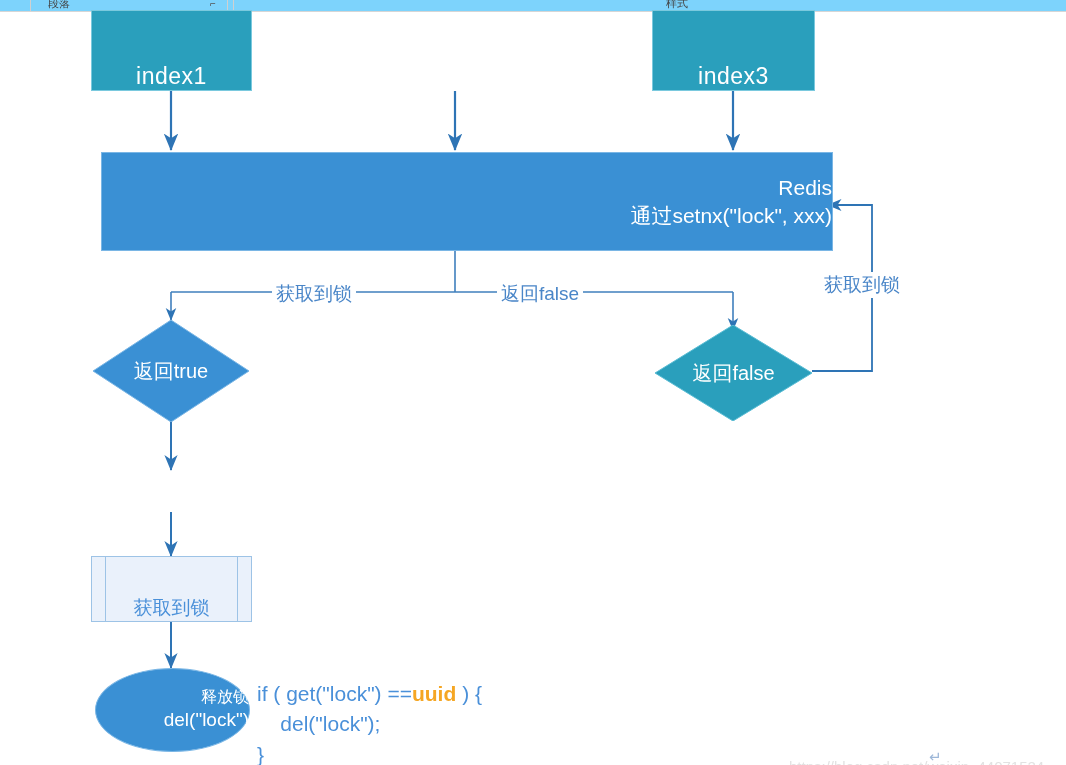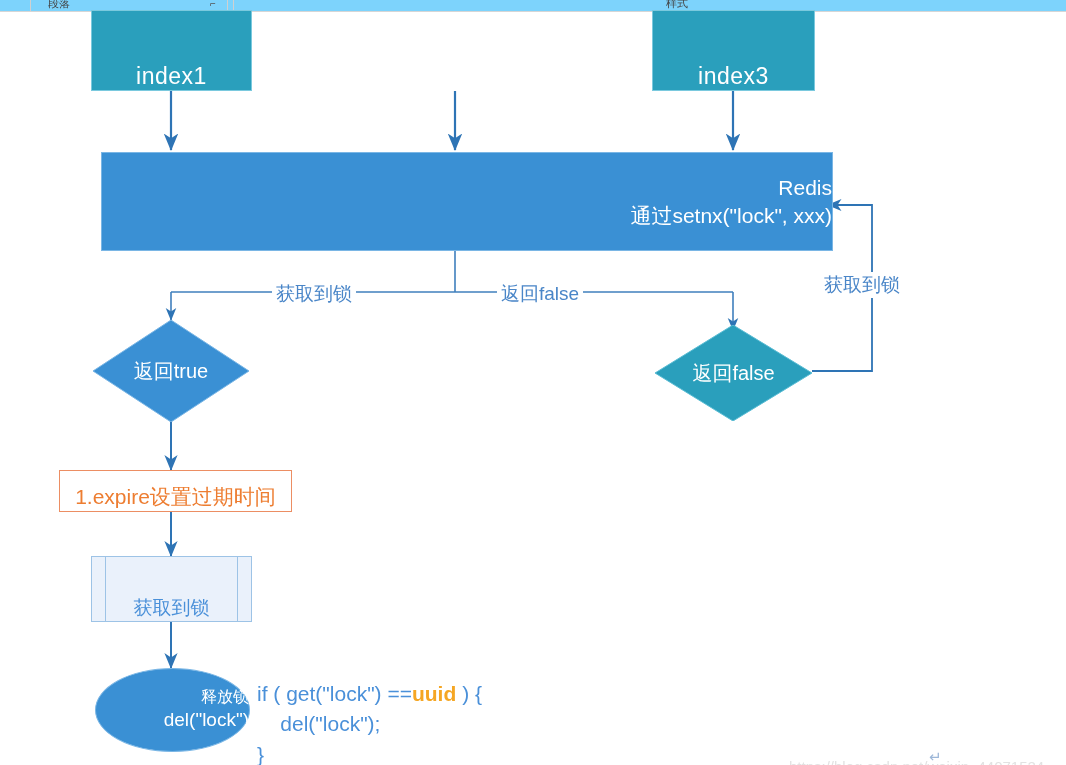--- a/index.html
+++ b/index.html
@@ -255,9 +255,6 @@
     <div class="diamond-text">返回false</div>
   </div>
 
-  <div class="node box-expire" style="left:59px; top:470px; width:233px; height:42px;">
-    <span class="lbl">1.expire设置过期时间</span>
-  </div>
 
   <div class="node box-proc" style="left:91px; top:556px; width:161px; height:66px;">
     <div class="proc-bar" style="left:13px;"></div>

